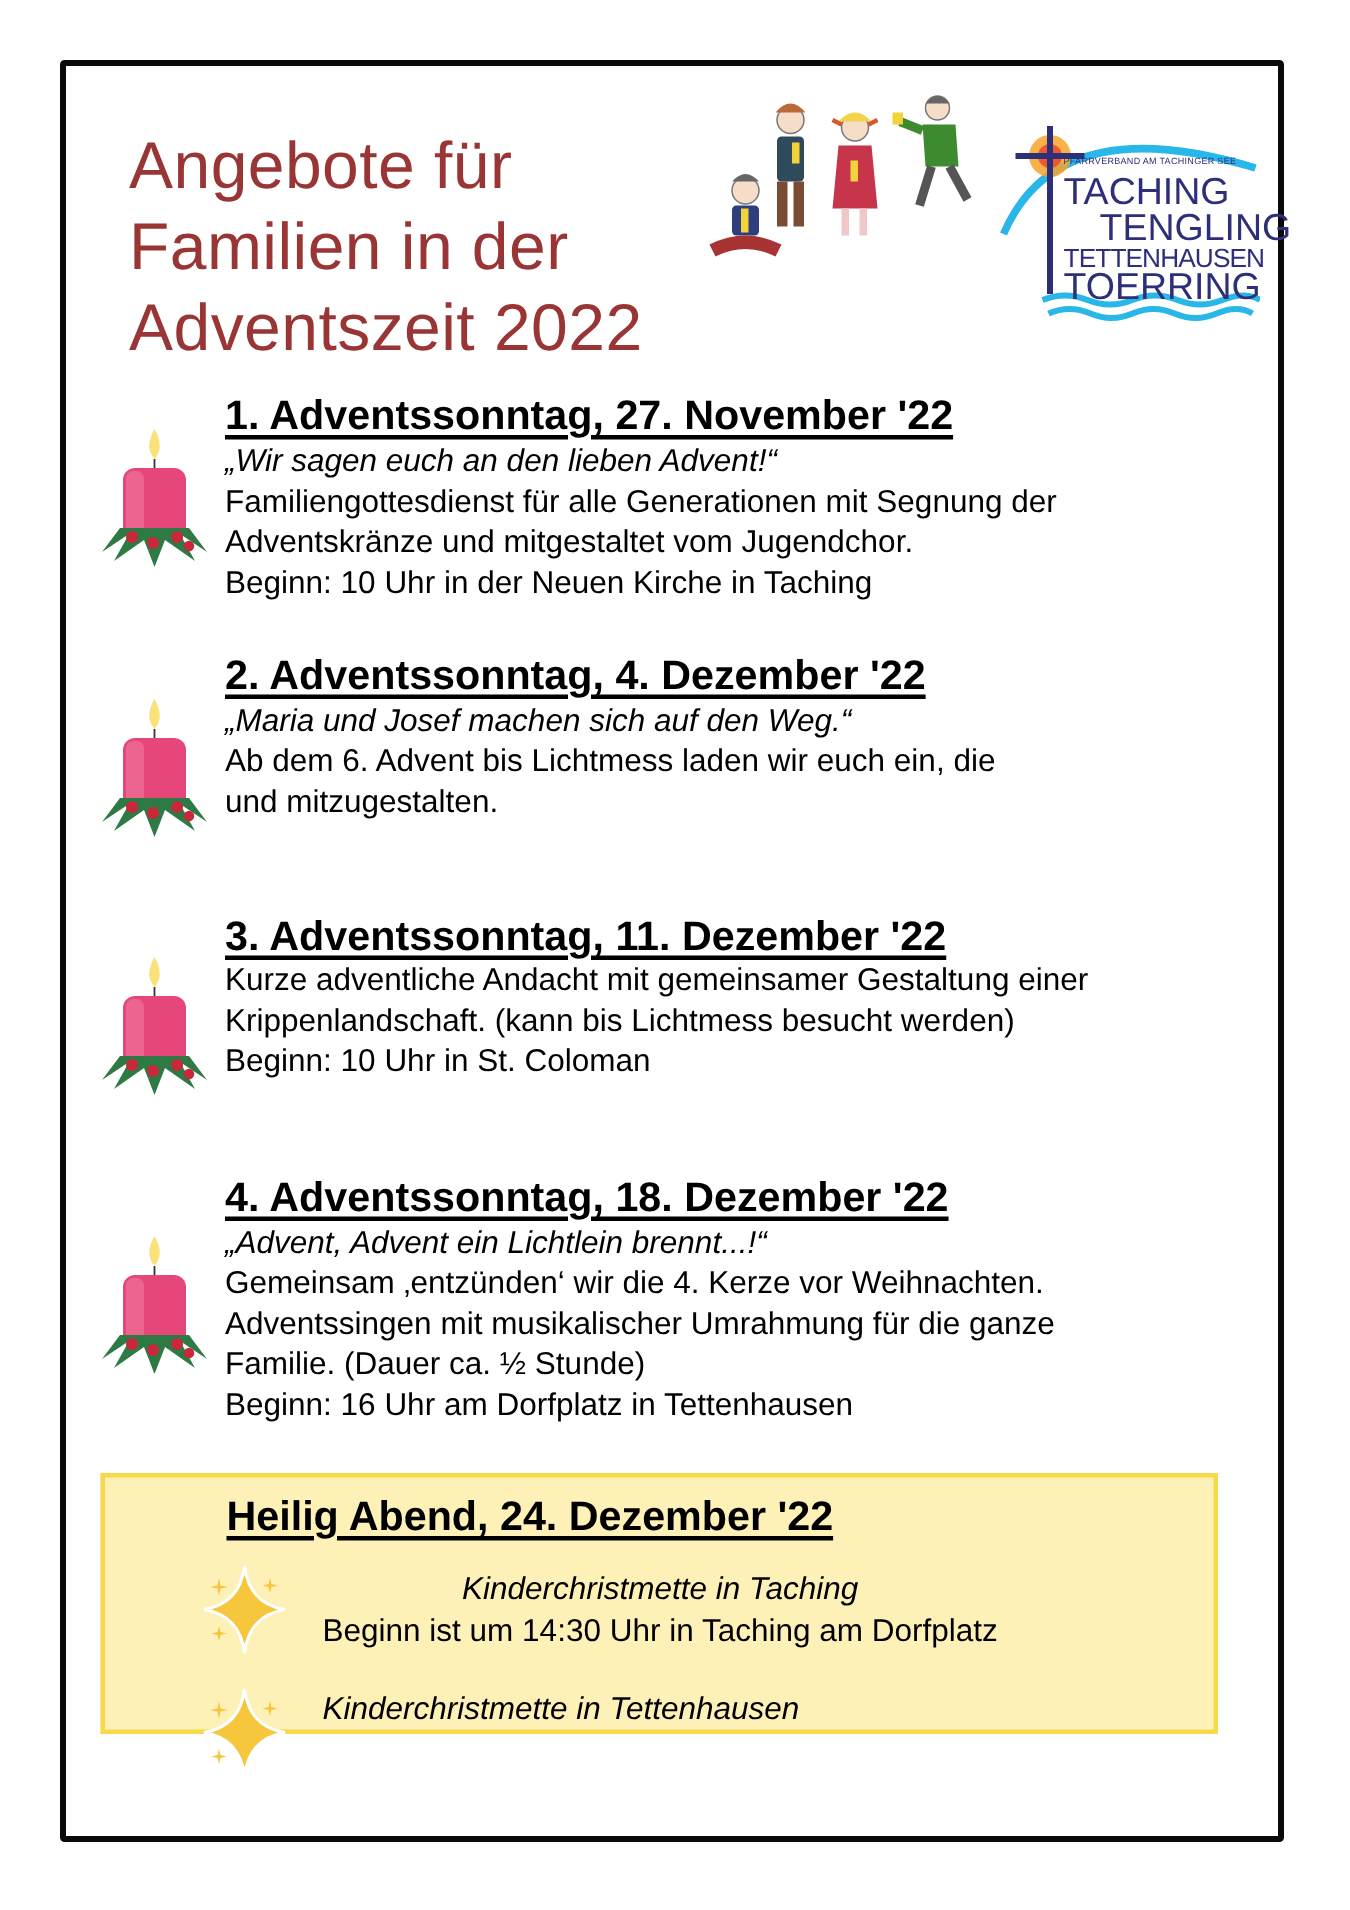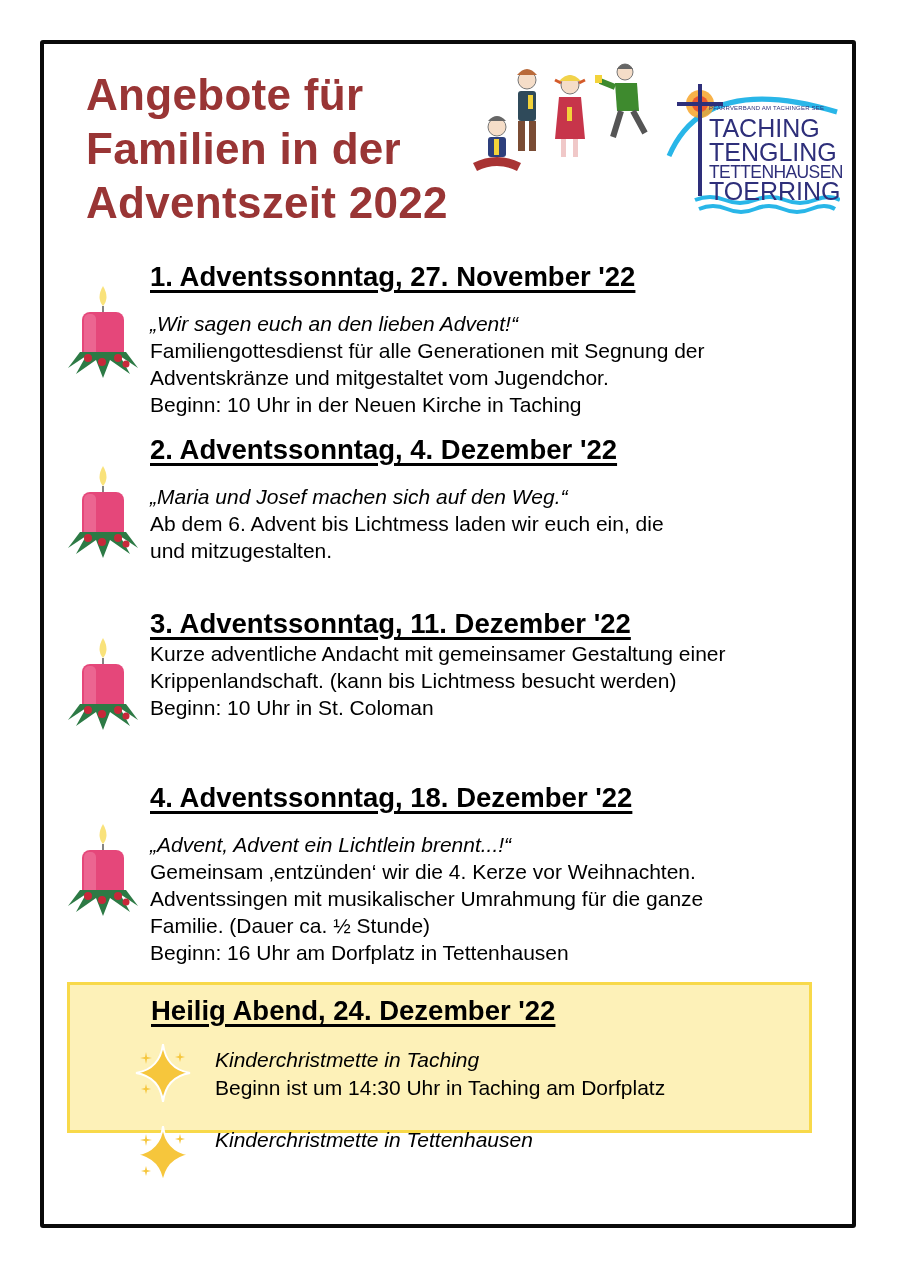--- a/index.html
+++ b/index.html
@@ -7,8 +7,8 @@
          font-family:"Liberation Sans", sans-serif; color:#000; }
   .frame { position:absolute; left:40px; top:40px; width:816px; height:1188px;
            border:4px solid #0a0a0a; border-radius:3px; box-sizing:border-box; }
-  .title { position:absolute; left:86px; top:68px; margin:0;
-           font-family:"Liberation Sans", sans-serif; font-weight:bold;
+  .title { position:absolute; left:86px; top:84px; margin:0;
+           font-family:"Liberation Sans", sans-serif; font-weight:normal;
            font-size:44px; line-height:54px; color:#993535; letter-spacing:0.3px; }
   .title span { display:block; }
   .kids { position:absolute; left:455px; top:55px; width:200px; height:125px; }

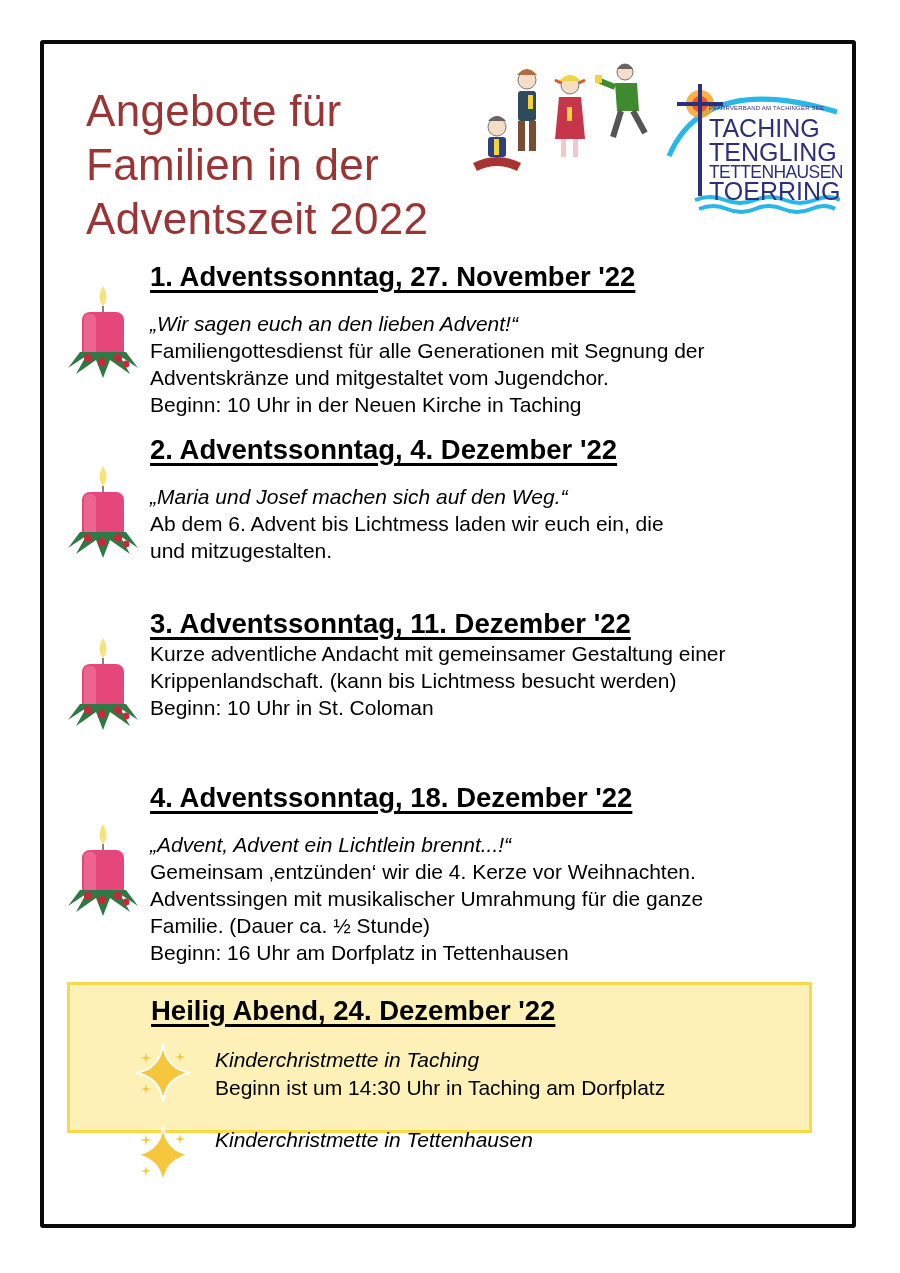--- a/index.html
+++ b/index.html
@@ -17,7 +17,7 @@
                  color:#2e2f7a; line-height:1; white-space:nowrap; }
   .logo .l-small { top:27px; font-size:6px; letter-spacing:0.2px; }
   .logo .l1 { top:38px; font-size:25px; letter-spacing:0px; }
-  .logo .l2 { top:62px; font-size:25px; }
+  .logo .l2 { top:62px; font-size:25px;margin-left:24px; }
   .logo .l3 { top:86px; font-size:17.5px; letter-spacing:-0.6px; }
   .logo .l4 { top:101px; font-size:25px; }
 

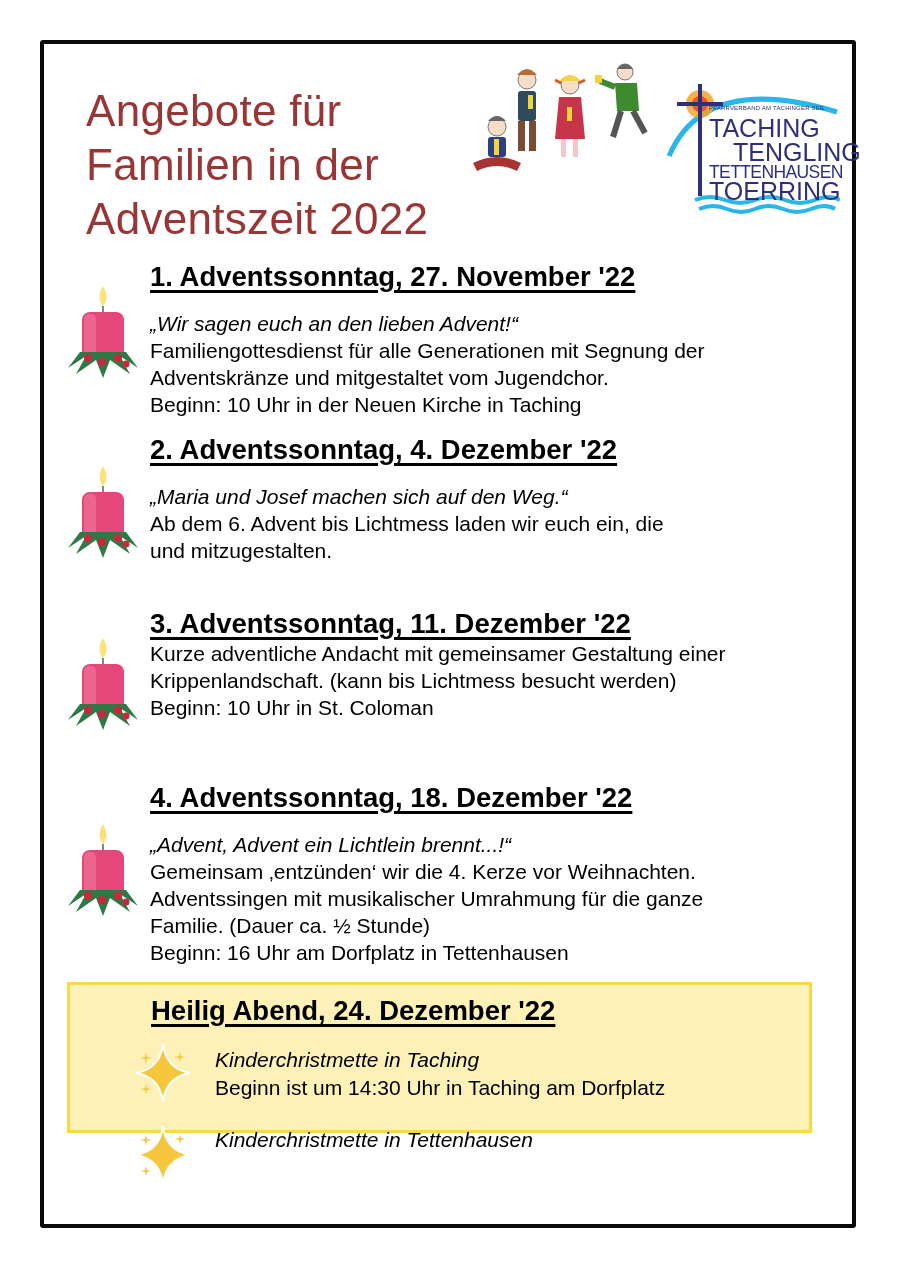--- a/index.html
+++ b/index.html
@@ -25,7 +25,7 @@
   .section h2 { margin:0; font-size:27.5px; font-weight:bold; line-height:32px;
                 text-decoration:underline; text-decoration-thickness:3px;
                 text-underline-offset:4px; }
-  .section .motto { font-style:italic; font-size:21px; line-height:27px; margin-top:17px; }
+  .section .motto { font-style:italic; font-size:21px; line-height:27px; margin-top:1px; }
   .section .line { font-size:21px; line-height:27px; }
   .candle { position:absolute; left:66px; width:74px; height:100px; }
 

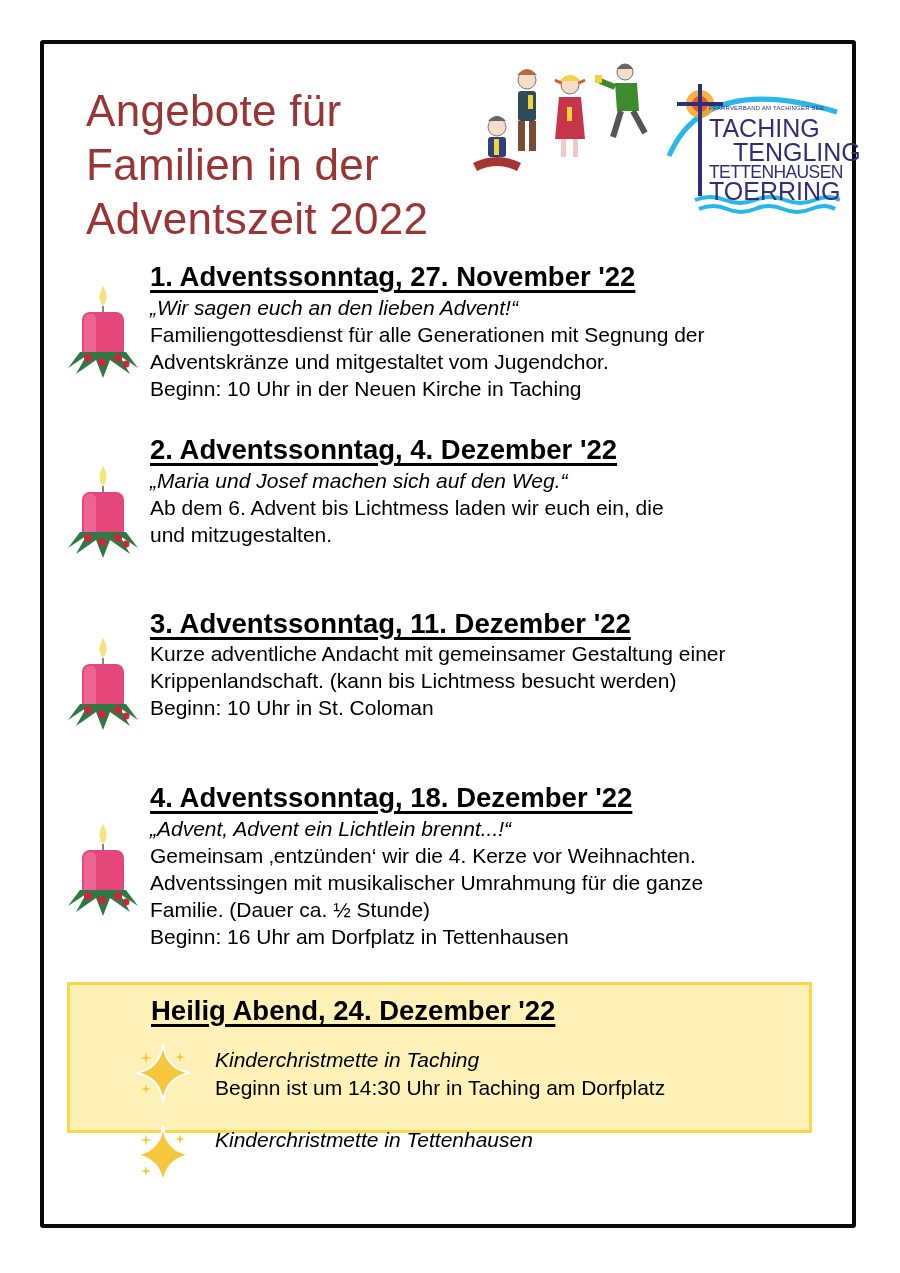--- a/index.html
+++ b/index.html
@@ -29,8 +29,8 @@
   .section .line { font-size:21px; line-height:27px; }
   .candle { position:absolute; left:66px; width:74px; height:100px; }
 
-  .yellow { position:absolute; left:67px; top:982px; width:745px; height:151px;
-            background:#FDF1B8; border:3px solid #F8D94A; box-sizing:border-box; }
+  .yellow { position:absolute; left:67px; top:982px; width:745px; height:174px;
+            background:#FDF1B8; border:3px solid #F8D94A; box-sizing:border-box;text-align:center; }
   .yellow h2 { position:absolute; left:81px; top:10px; margin:0; font-size:27.5px;
                font-weight:bold; line-height:32px; text-decoration:underline;
                text-decoration-thickness:3px; text-underline-offset:4px; }

